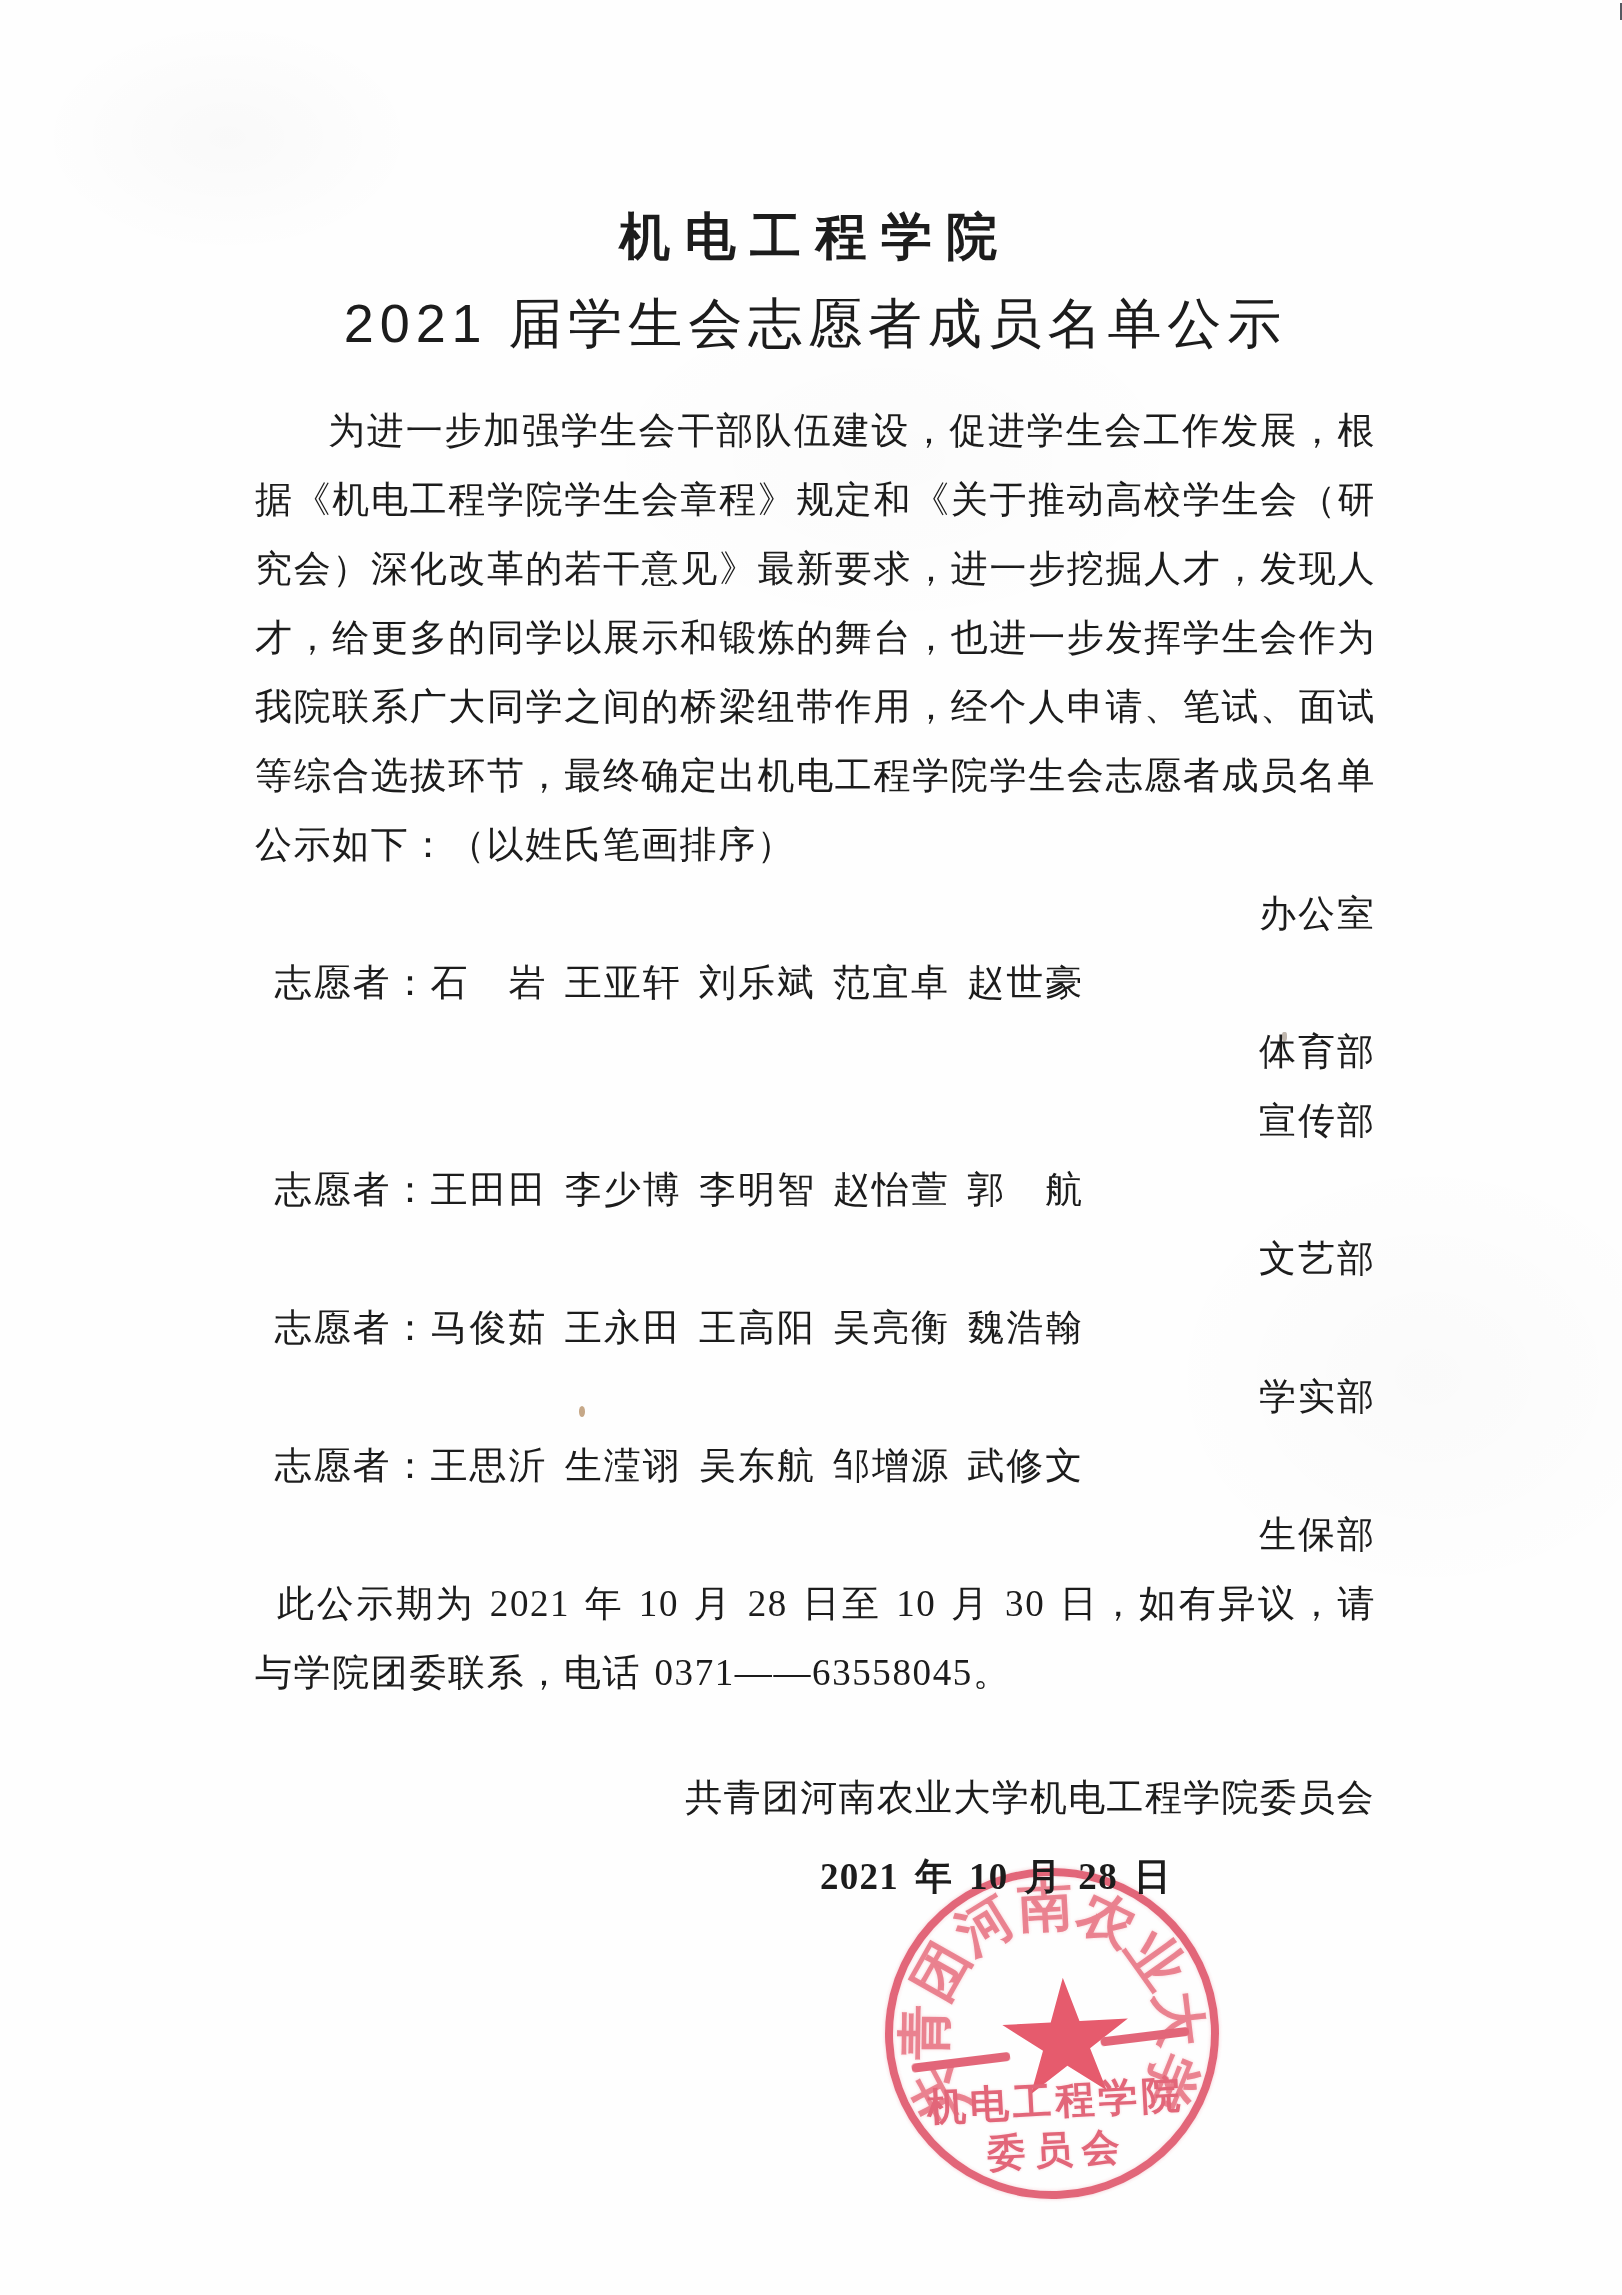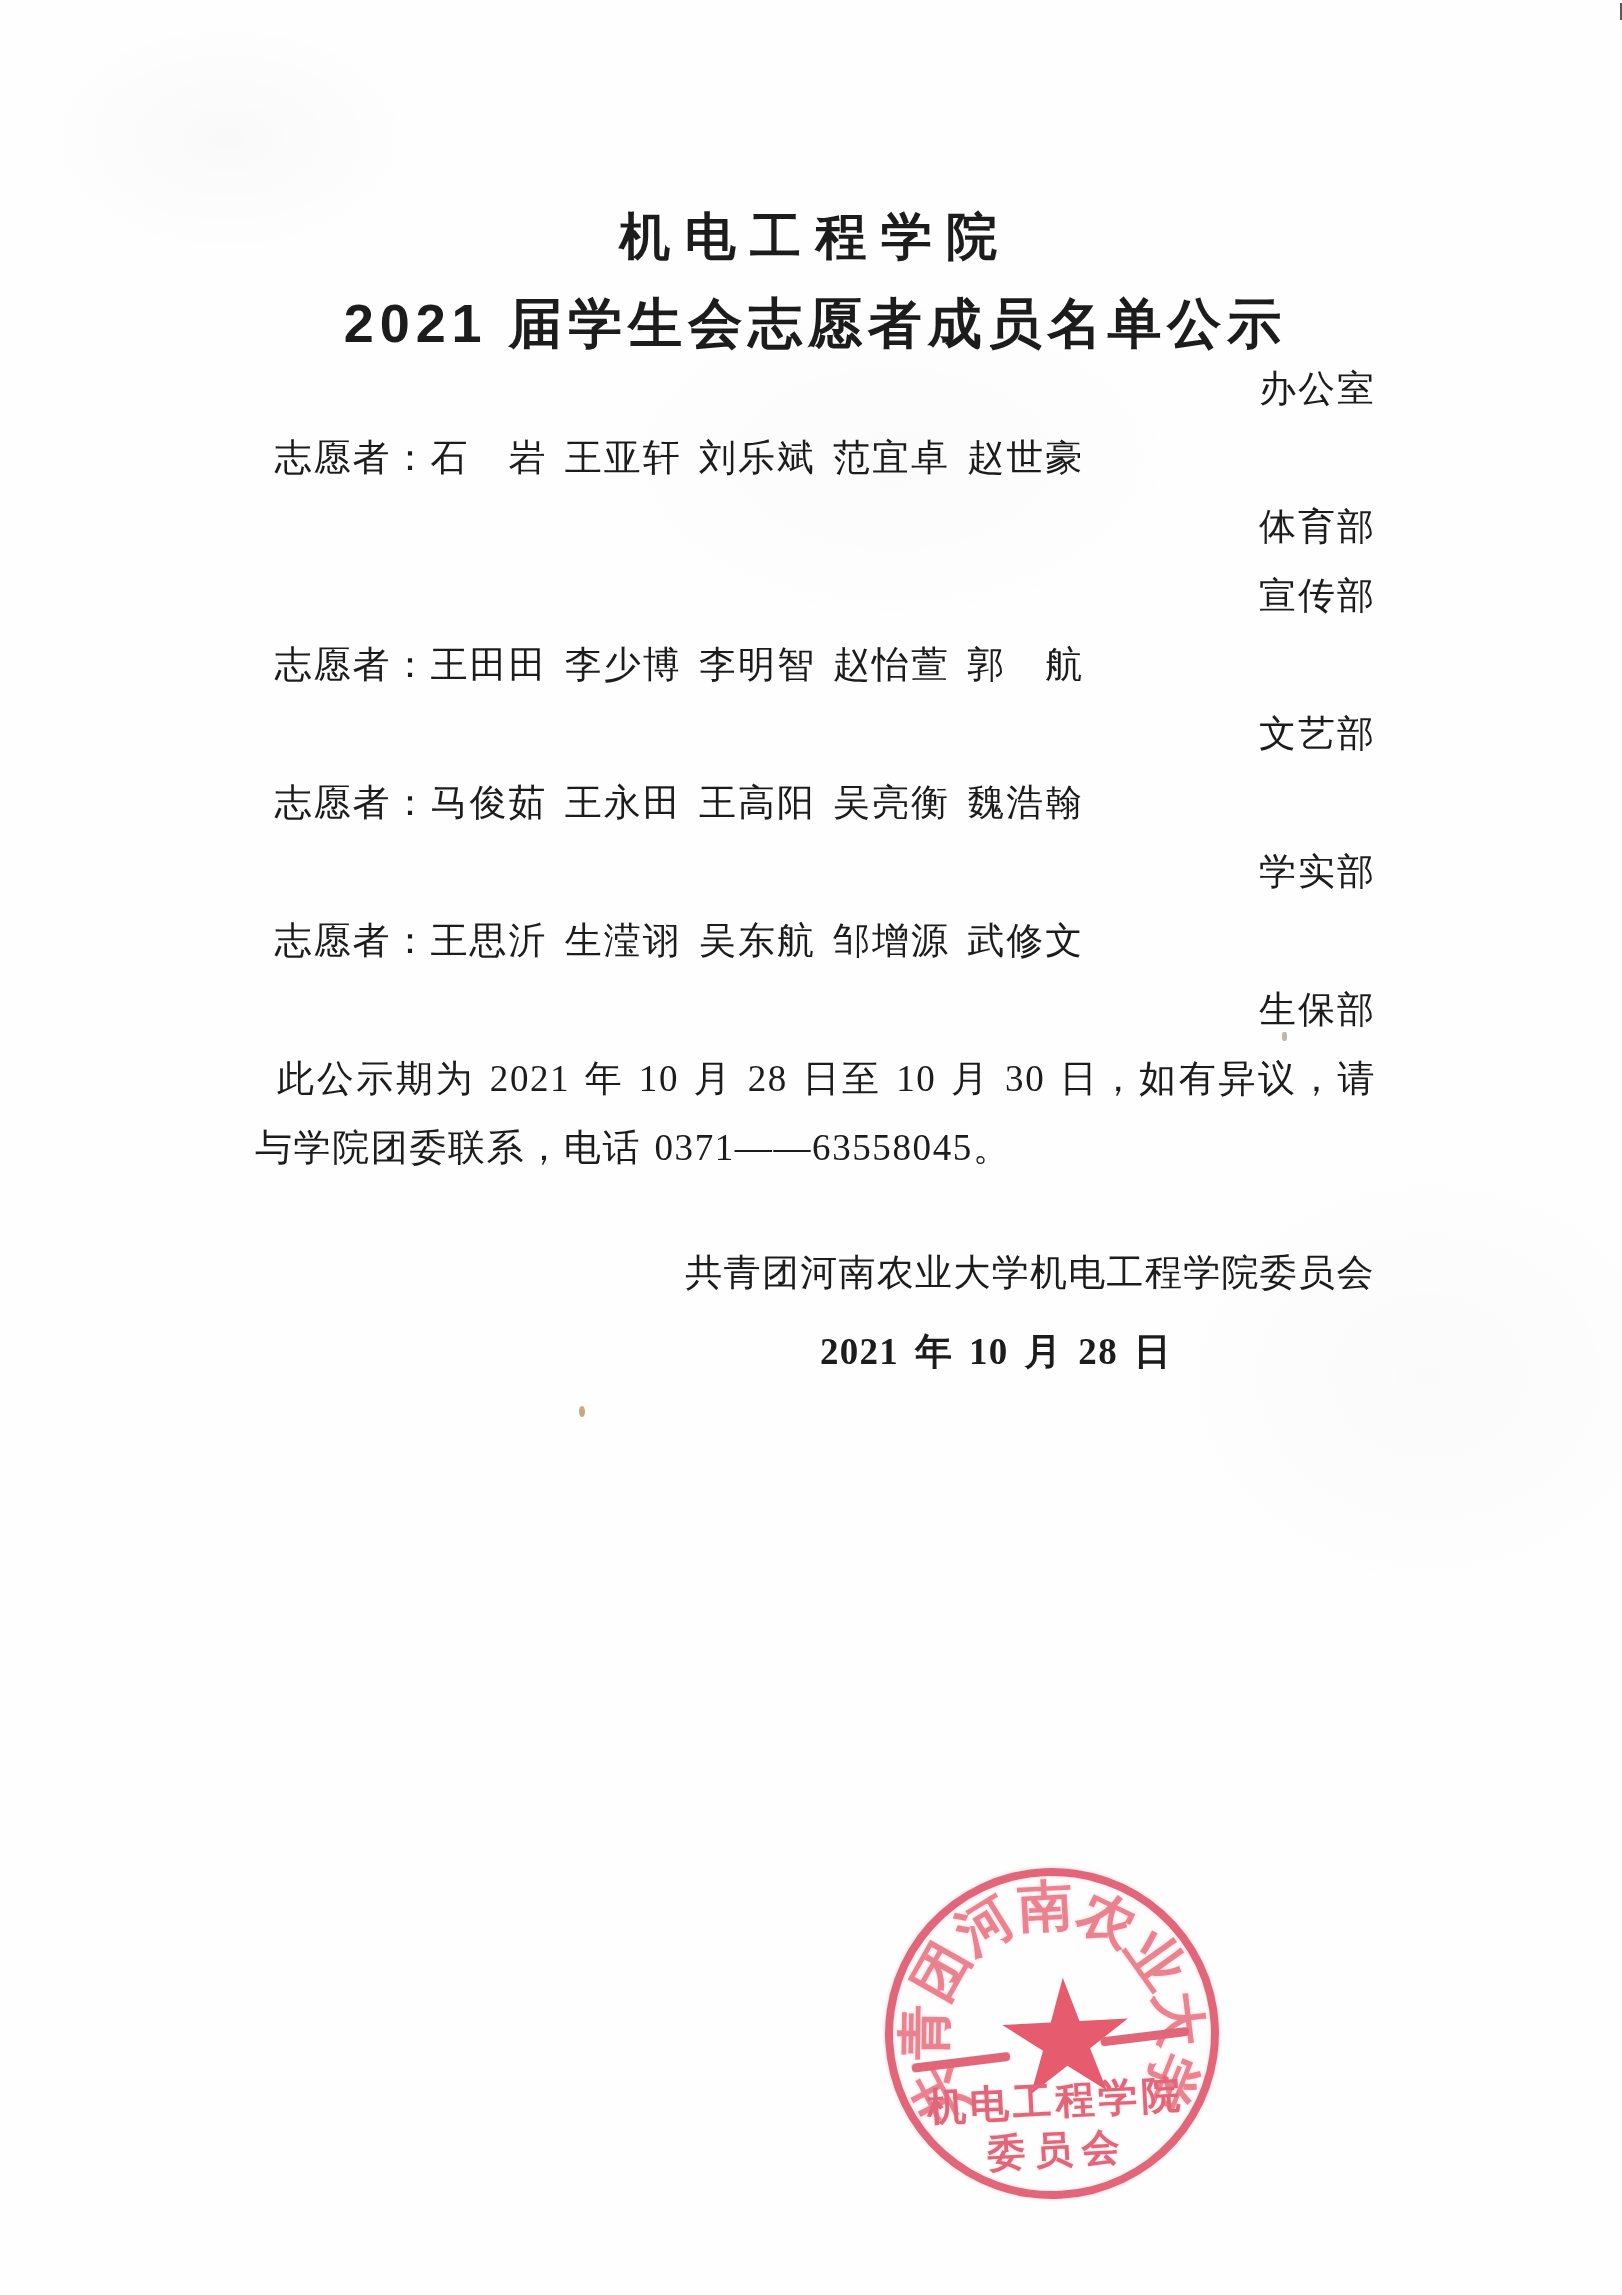--- a/index.html
+++ b/index.html
@@ -35,7 +35,7 @@
   .doc-subtitle{
     margin:27.5px 0 0 0;
     font-family:"Liberation Sans","DejaVu Sans",sans-serif;
-    font-weight:bold;
+    font-weight:normal;
     font-size:54px;
     letter-spacing:5.9px;
     text-align:center;

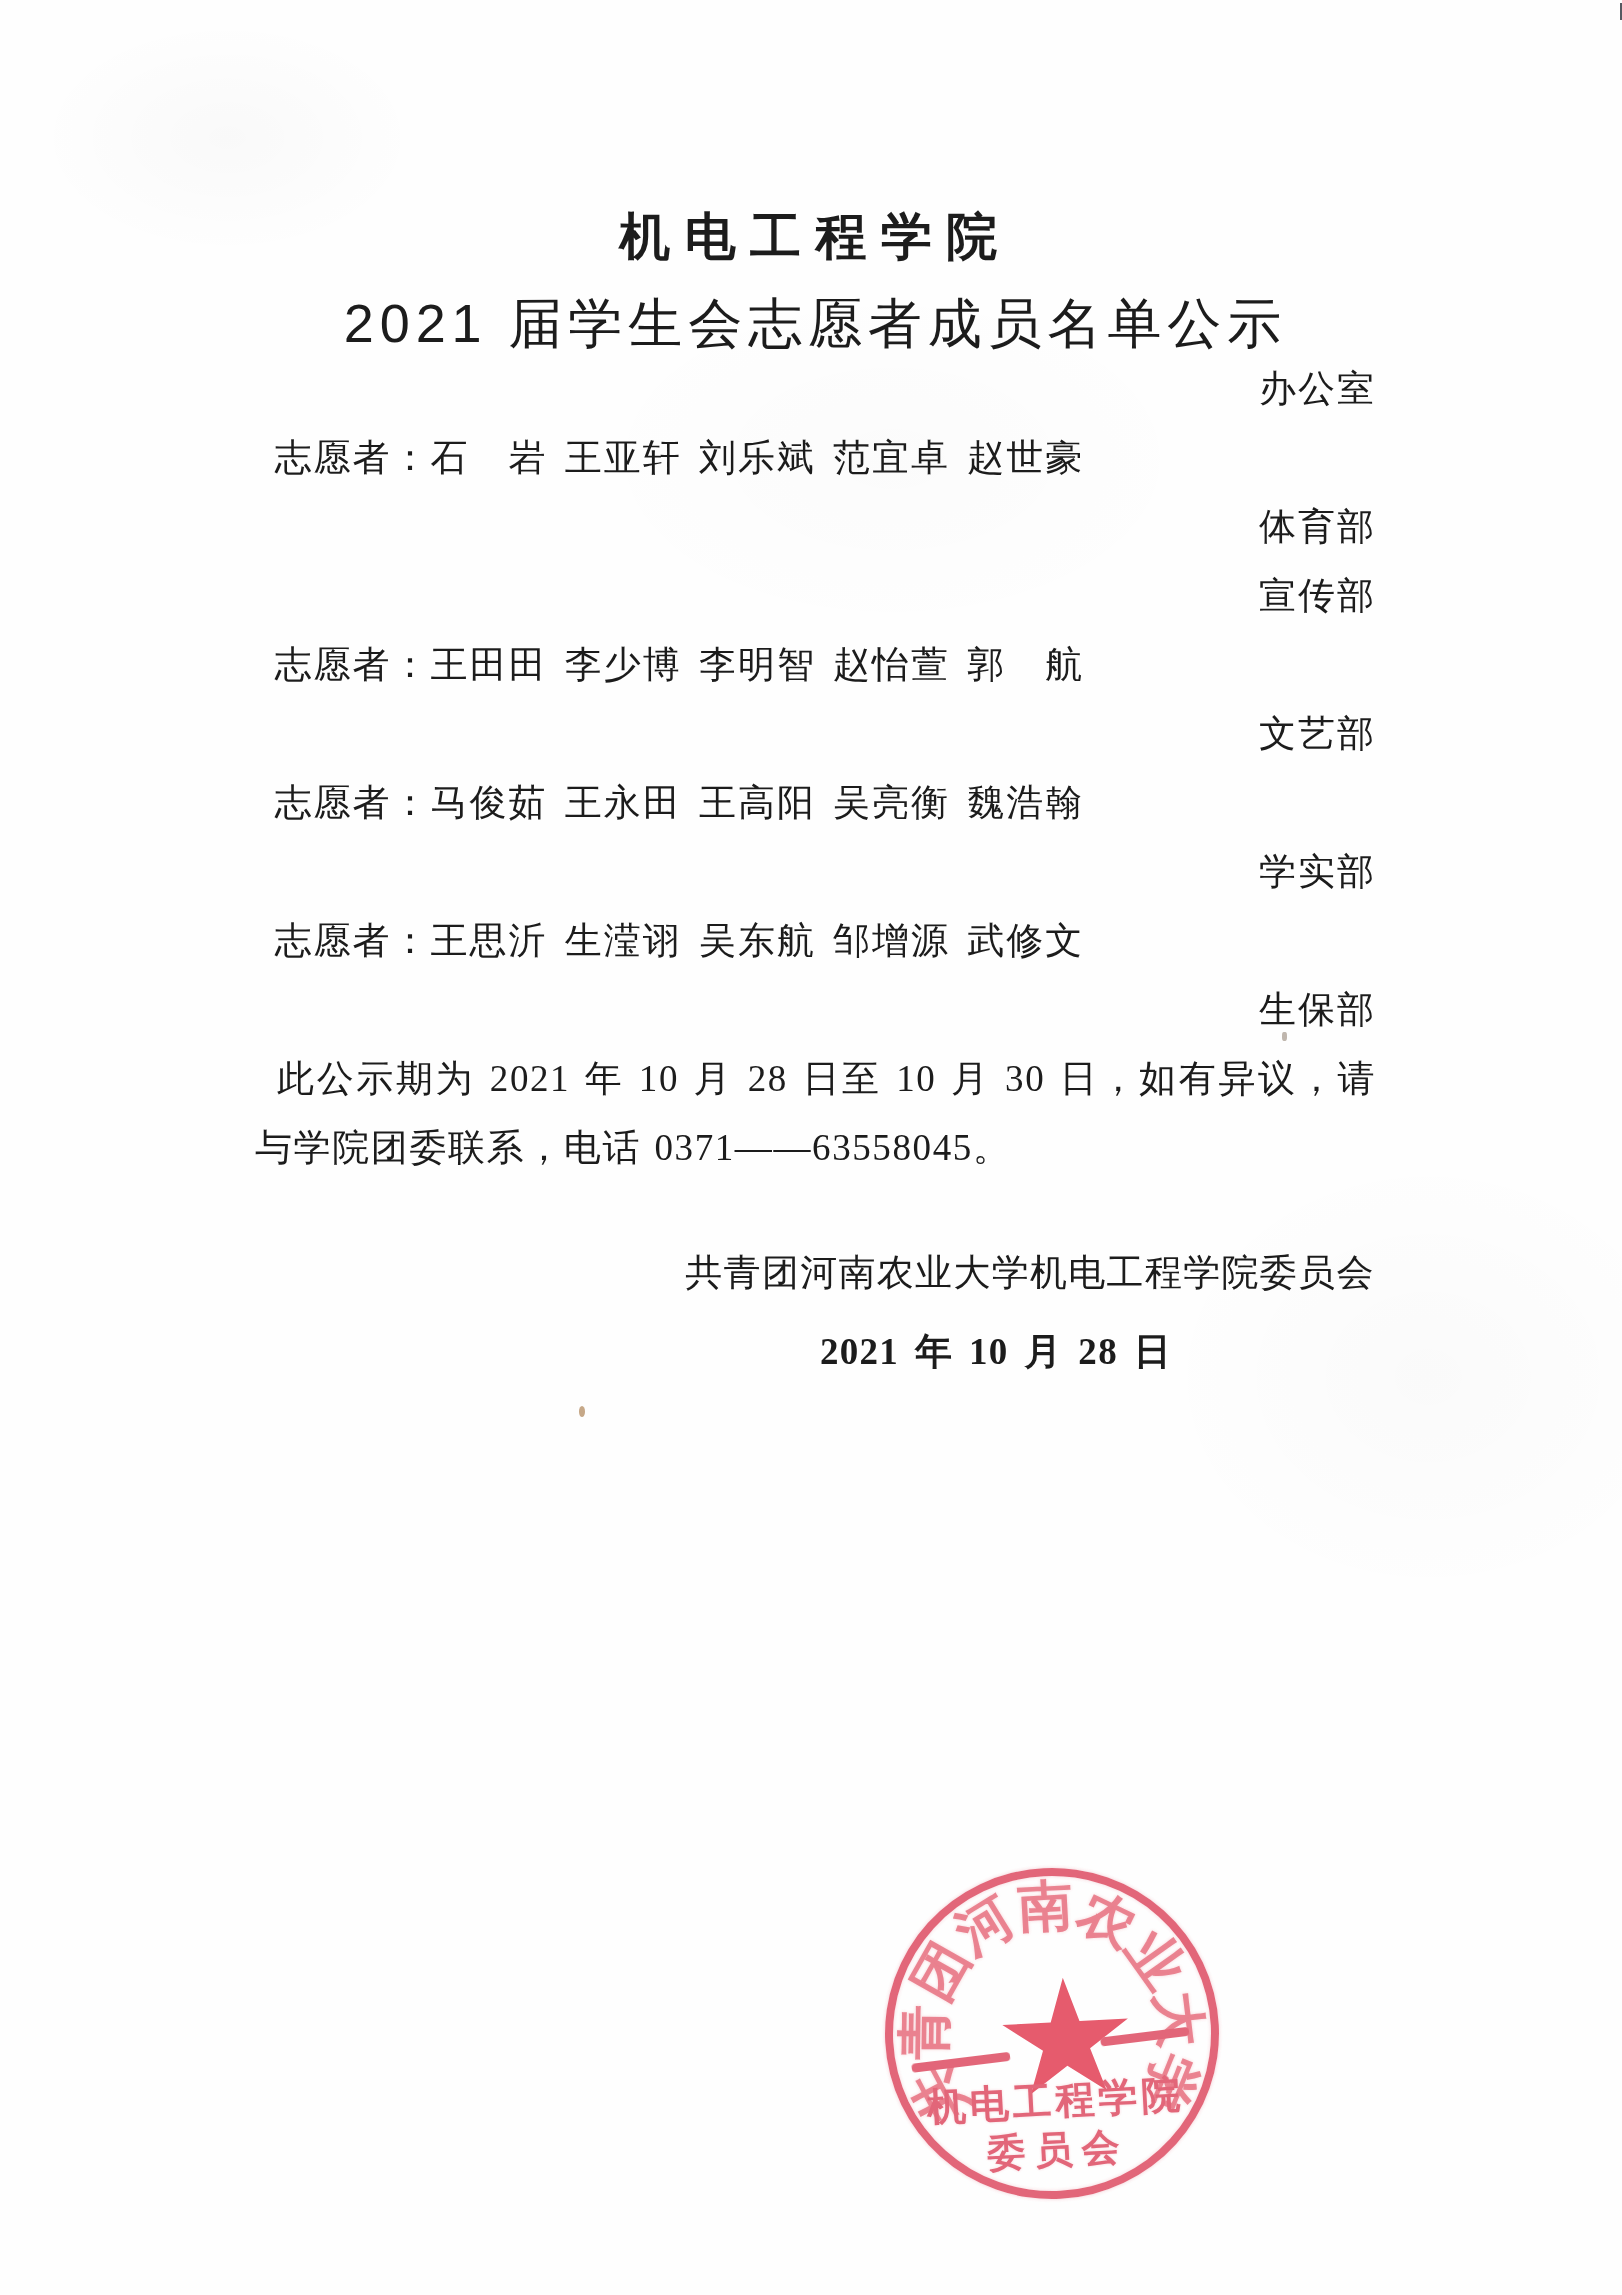--- a/index.html
+++ b/index.html
@@ -181,6 +181,7 @@
   <h1 class="doc-title">机电工程学院</h1>
   <h2 class="doc-subtitle">2021 届学生会志愿者成员名单公示</h2>
 
+  <p class="body-par">为进一步加强学生会干部队伍建设，促进学生会工作发展，根据《机电工程学院学生会章程》规定和《关于推动高校学生会（研究会）深化改革的若干意见》最新要求，进一步挖掘人才，发现人才，给更多的同学以展示和锻炼的舞台，也进一步发挥学生会作为我院联系广大同学之间的桥梁纽带作用，经个人申请、笔试、面试等综合选拔环节，最终确定出机电工程学院学生会志愿者成员名单公示如下：（以姓氏笔画排序）</p>
 
   <div class="roster">
     <div class="dept-line">办公室</div>

